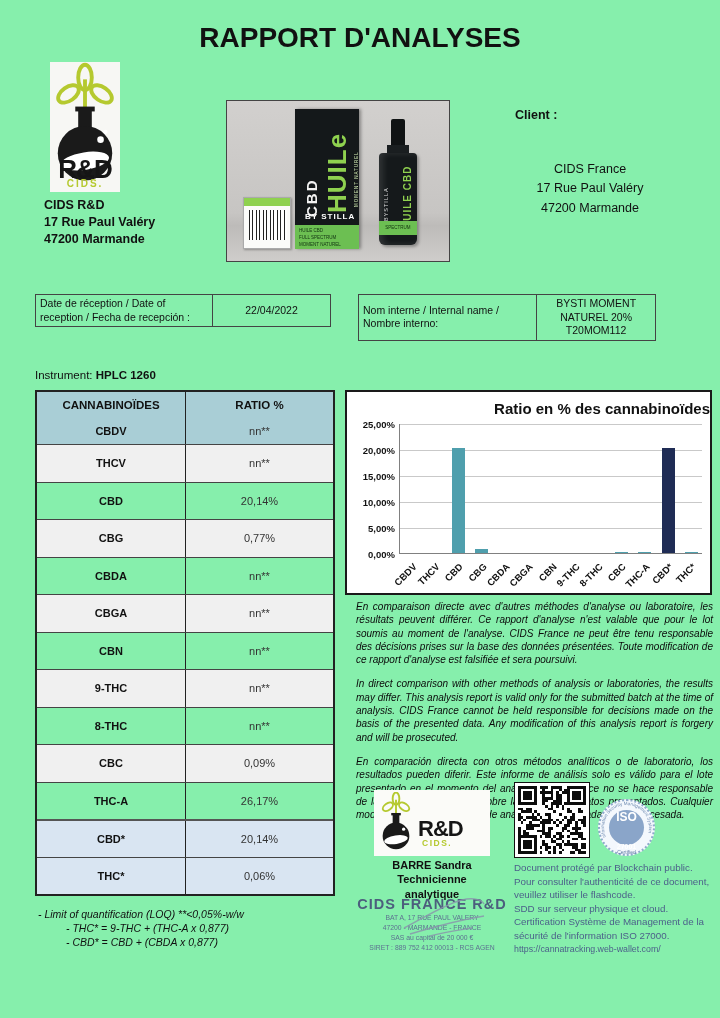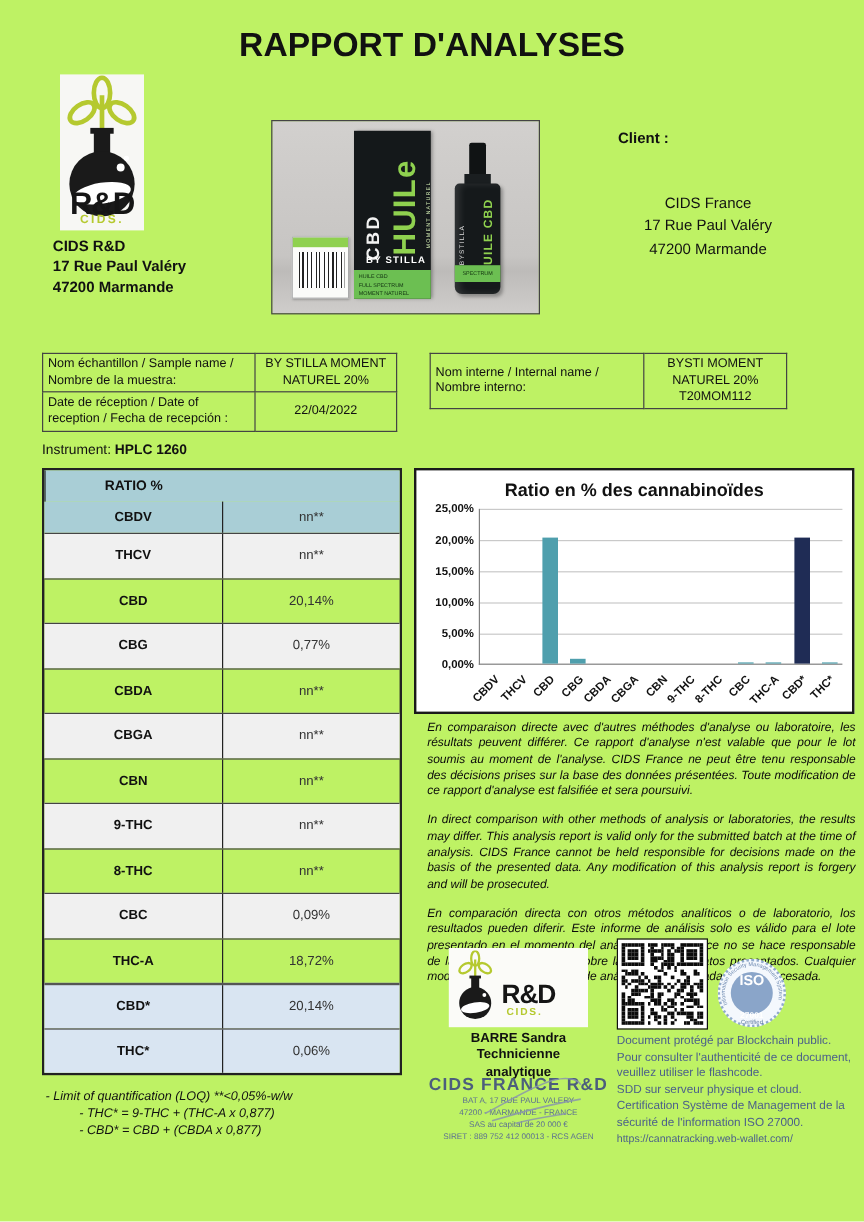--- a/index.html
+++ b/index.html
@@ -5,7 +5,7 @@
   * { margin:0; padding:0; box-sizing:border-box; }
   html,body { background:#ffffff; }
   body { font-family:"Liberation Sans", sans-serif; color:#111; }
-  .page { position:relative; width:720px; height:1018px; background:#bef264; overflow:hidden; margin:0 auto; }
+  .page { position:relative; width:720px; height:1018px; background:#86efac; overflow:hidden; margin:0 auto; }
   .prewrap { white-space:pre-line; }
 
   

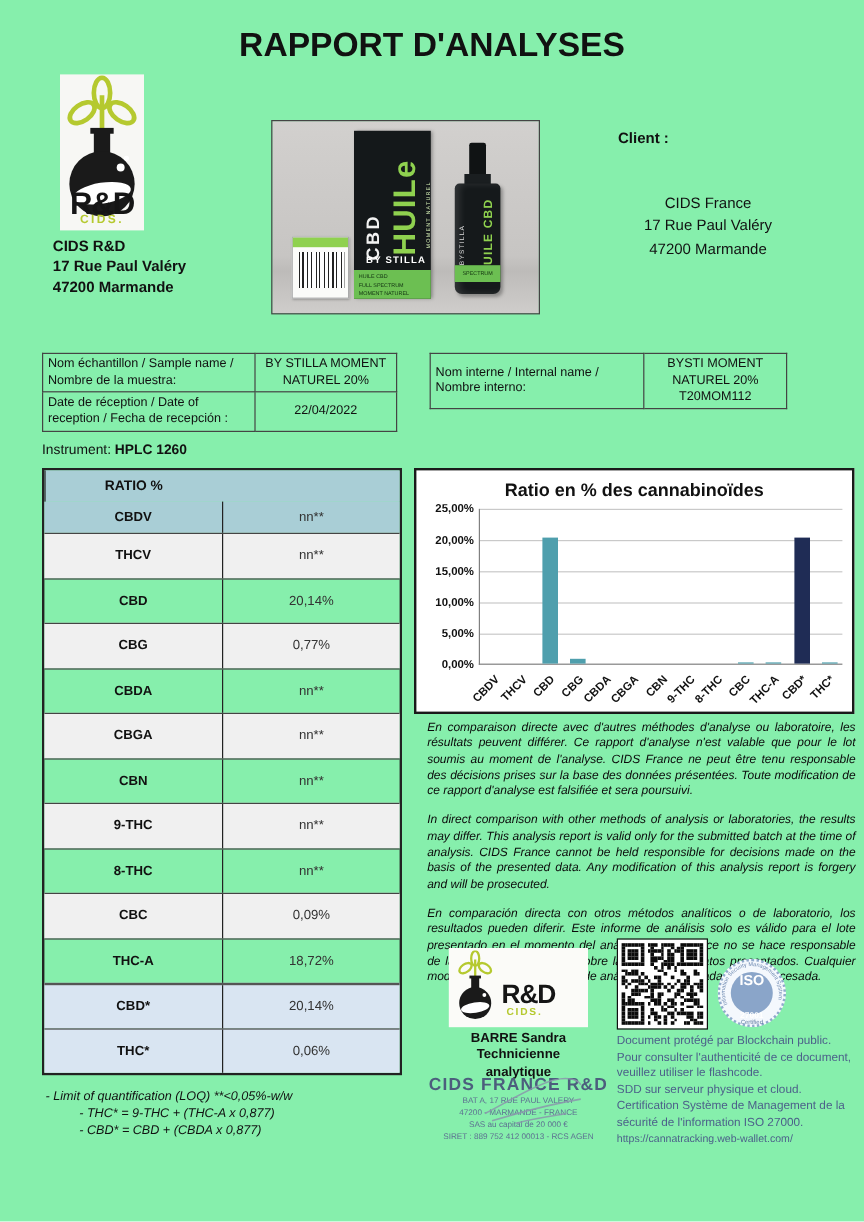--- a/index.html
+++ b/index.html
@@ -184,12 +184,6 @@
 
   <table class="sample-table left">
     <tbody>
-        <tr>
-      <td class="lbl prewrap">Nom échantillon / Sample name /
-Nombre de la muestra:</td>
-      <td class="val prewrap">BY STILLA MOMENT
-NATUREL 20%</td>
-    </tr>
     <tr>
       <td class="lbl prewrap">Date de réception / Date of
 reception / Fecha de recepción :</td>

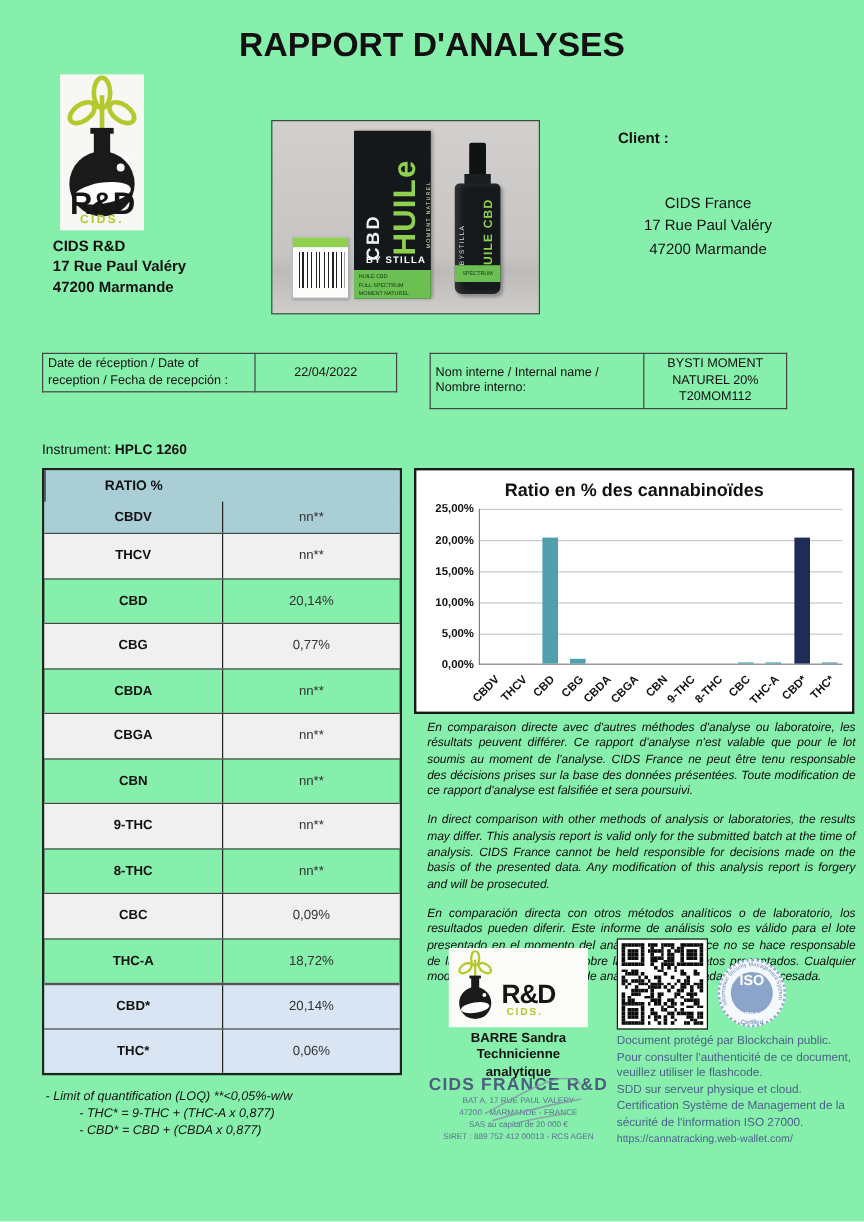--- a/index.html
+++ b/index.html
@@ -206,6 +206,7 @@
 
   <div class="ctable">
     <div class="crow hdr">
+      <div>CANNABINOÏDES</div>
       <div>RATIO %</div>
     </div>
     <div id="crows">

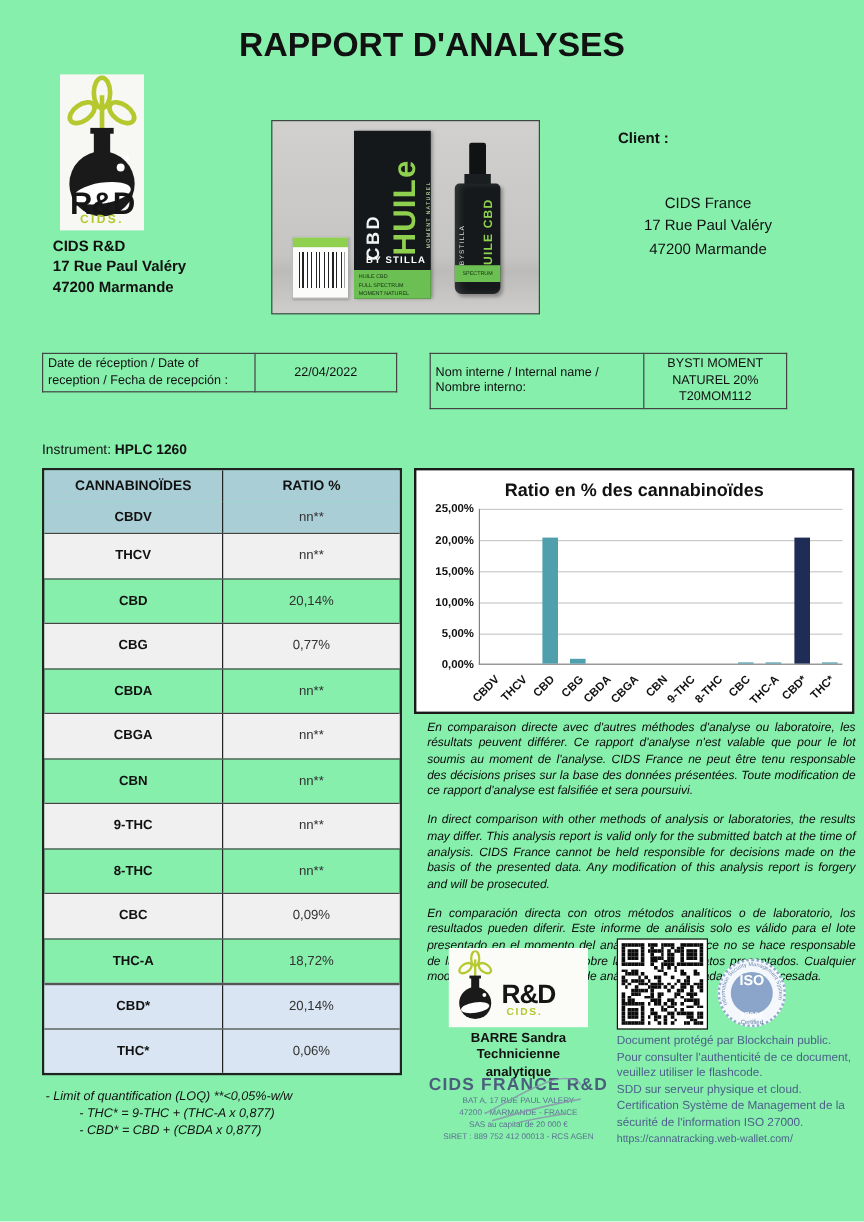--- a/index.html
+++ b/index.html
@@ -81,7 +81,7 @@
 
   
   .chart-box { position:absolute; left:345px; top:390px; width:367px; height:205px; border:2px solid #1a1a1a; background:#fff; }
-  .chart-title { position:absolute; top:8px; left:0; width:100%; text-align:center; font-size:15px; font-weight:bold; }
+  .chart-title { position:absolute; top:8px; left:0; width:100%; text-align:right; font-size:15px; font-weight:bold; }
   .plot { position:absolute; left:52px; top:32px; width:303px; height:130px; border-left:1px solid #808080; border-bottom:1px solid #808080; }
   .gline { position:absolute; left:0; width:100%; height:1px; background:#c9c9c9; }
   .ylab { position:absolute; text-align:right; width:44px; font-size:9.5px; font-weight:bold; color:#111; }

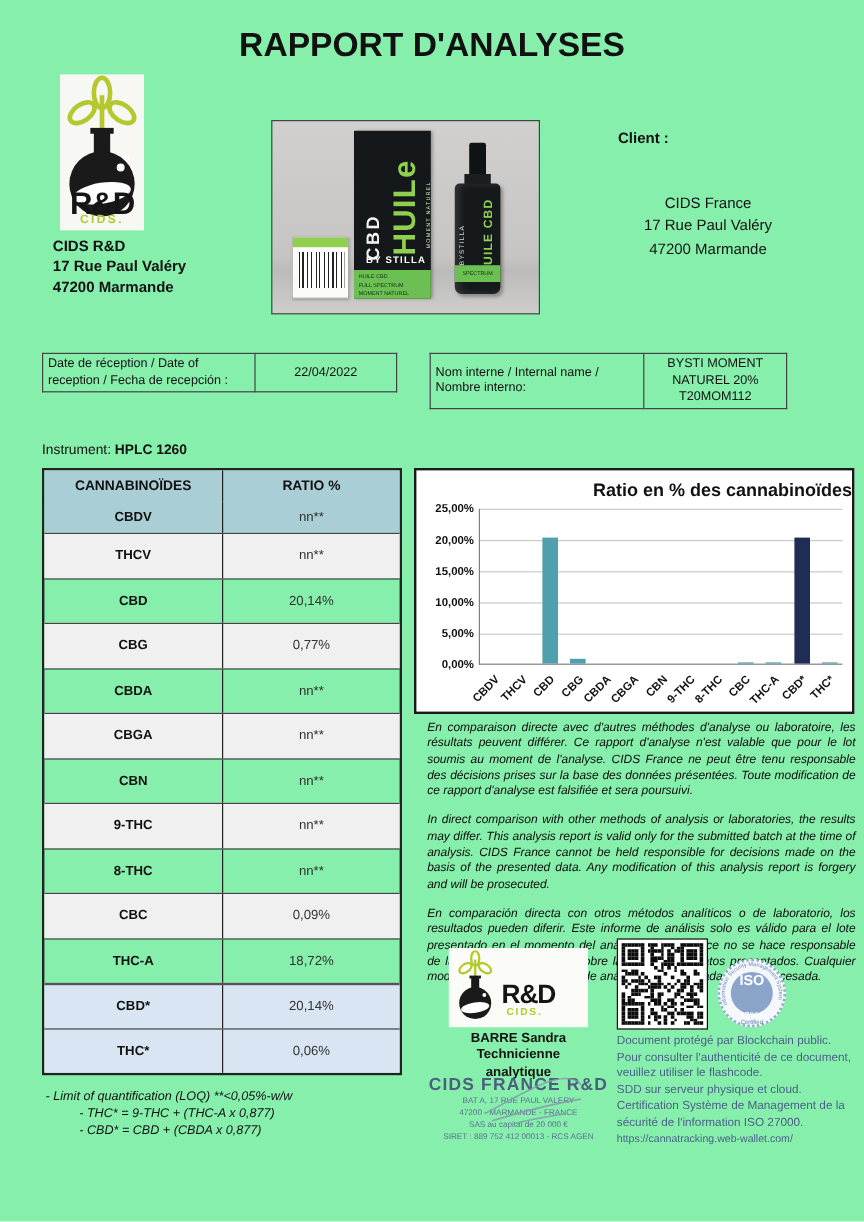--- a/index.html
+++ b/index.html
@@ -252,7 +252,7 @@
         </div>
         <div class="crow">
           <div class="cname">THC-A</div>
-          <div class="cratio">18,72%</div>
+          <div class="cratio">26,17%</div>
         </div>
         <div class="crow hl hl-first">
           <div class="cname">CBD*</div>

